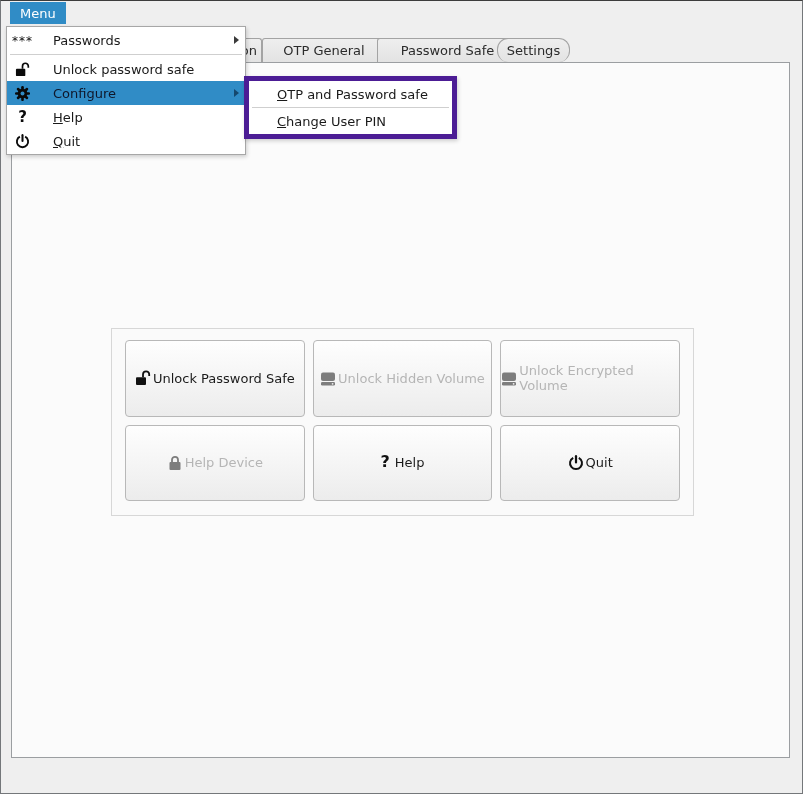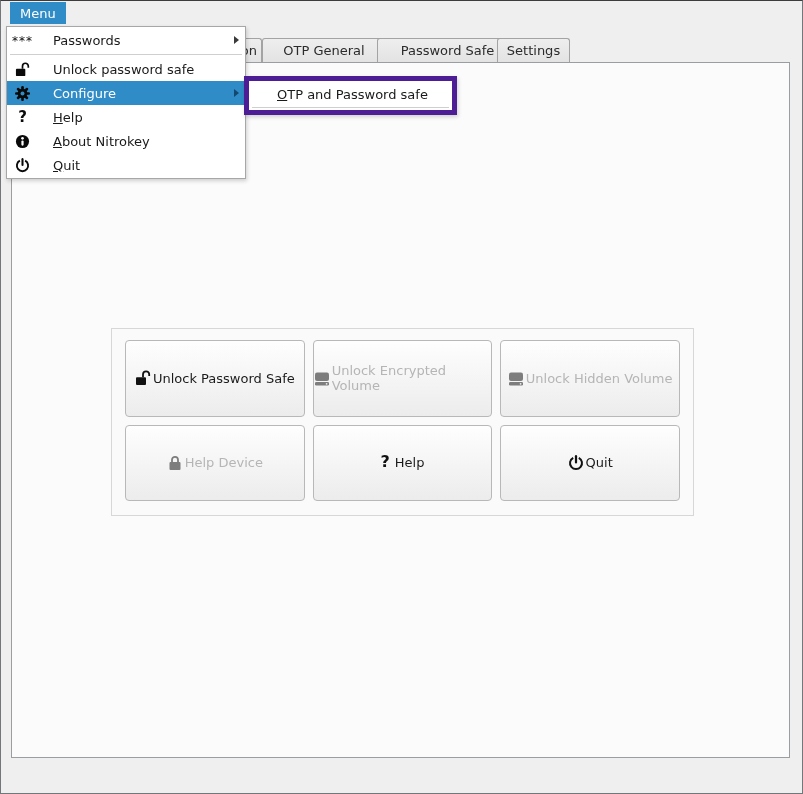--- a/index.html
+++ b/index.html
@@ -103,7 +103,7 @@
   <div class="tab" style="left:377px;width:141px;">
     <span>Password Safe</span>
   </div>
-  <div class="tab" style="left:497px;width:73px;">
+  <div class="tab" style="left:497px;width:73px;border-radius:11px;">
     <span>Settings</span>
   </div>
 

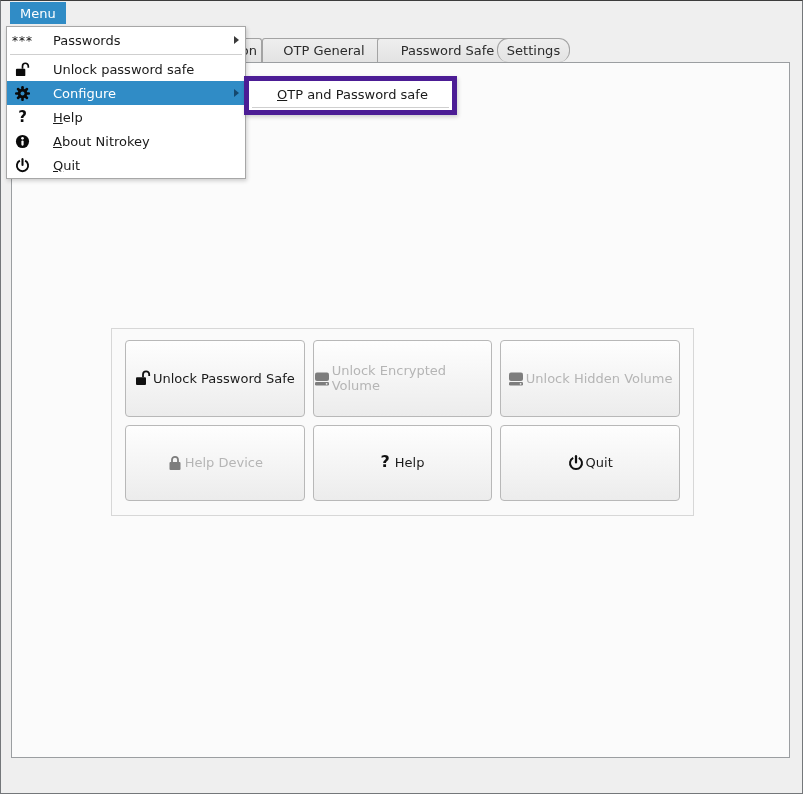--- a/index.html
+++ b/index.html
@@ -62,7 +62,7 @@
   .menu-item{height:24px;display:flex;align-items:center;}
   .menu-item .mico{width:17px;margin-left:7px;display:flex;align-items:center;justify-content:center;color:#0a0a0a;}
   .menu-item .mlabel{margin-left:22px;}
-  .menu-item.hl{background:#308cc6;color:#ffffff;}
+  .menu-item.hl{background:#308cc6;color:#0f172a;}
   .menu-sep{height:1px;background:#cfcfcf;margin:2px 3px;}
   .subarrow{
     margin-left:auto;margin-right:6px;width:0;height:0;

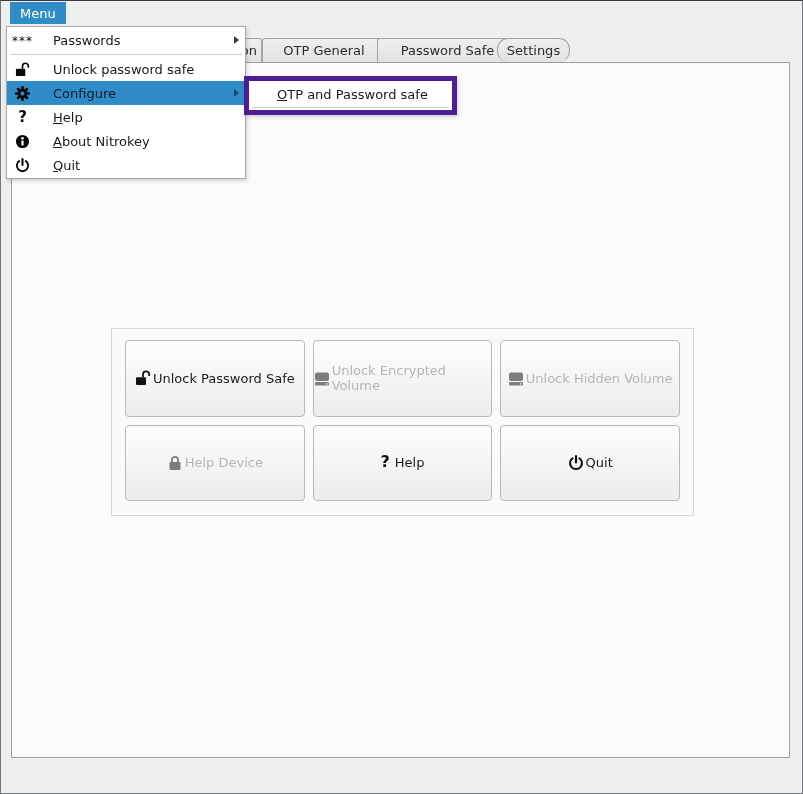--- a/index.html
+++ b/index.html
@@ -245,6 +245,9 @@
       <span><u>O</u>TP and Password safe</span>
     </div>
     <div class="menu-sep"></div>
+    <div class="menu-item">
+      <span><u>C</u>hange User PIN</span>
+    </div>
   </div>
 
   <div class="frame"></div>

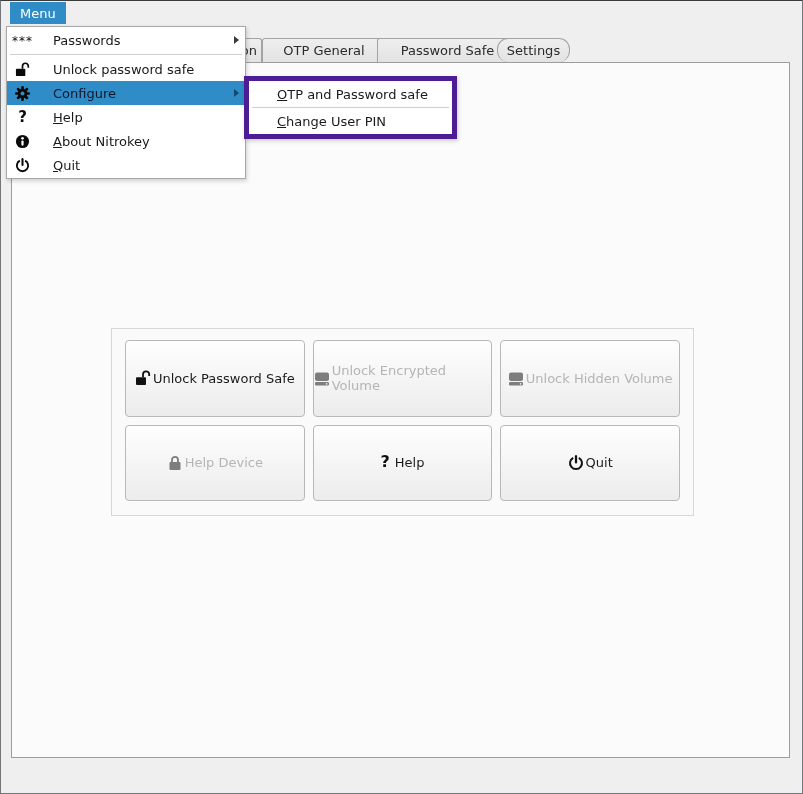--- a/index.html
+++ b/index.html
@@ -217,16 +217,6 @@
       <span class="mlabel"><u>H</u>elp</span>
     </div>
 
-    <div class="menu-item">
-      <span class="mico">
-        <svg width="15" height="15" viewBox="0 0 16 16">
-          <circle cx="8" cy="8" r="7" fill="currentColor"></circle>
-          <circle cx="8" cy="4.6" r="1.4" fill="#ffffff"></circle>
-          <rect x="6.8" y="6.9" width="2.4" height="5.5" rx="1.1" fill="#ffffff"></rect>
-        </svg>
-      </span>
-      <span class="mlabel"><u>A</u>bout Nitrokey</span>
-    </div>
 
     <div class="menu-item">
       <span class="mico">

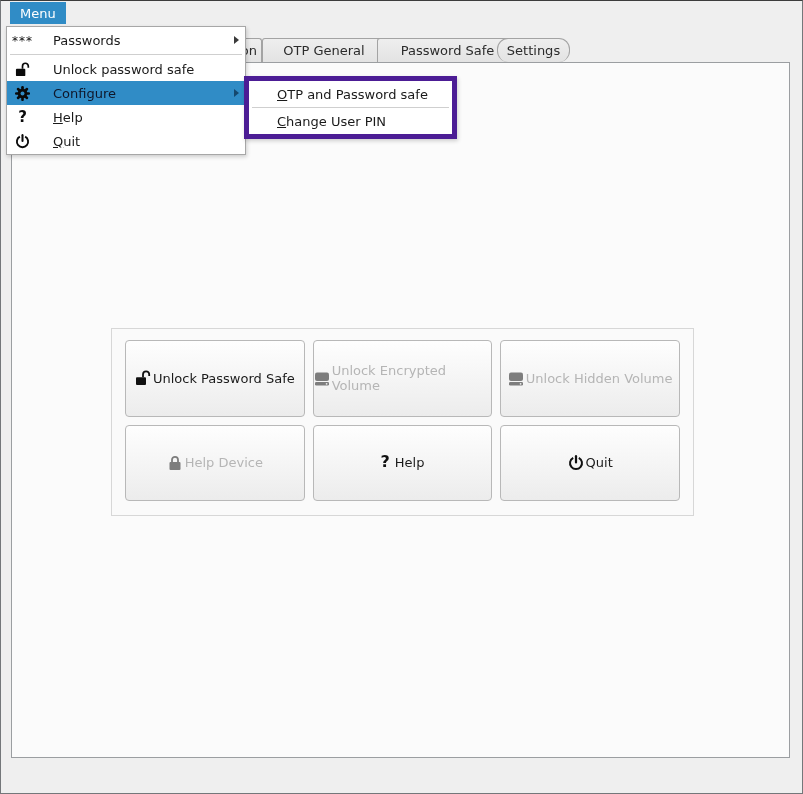--- a/index.html
+++ b/index.html
@@ -128,7 +128,7 @@
             <circle cx="12.6" cy="13.8" r="0.9" fill="#eeeeee"></circle>
           </svg>
         </span>
-        <span>Unlock Encrypted Volume</span>
+        <span>Unlock Hidden Volume</span>
       </div>
 
       <div class="btn disabled">
@@ -139,7 +139,7 @@
             <circle cx="12.6" cy="13.8" r="0.9" fill="#eeeeee"></circle>
           </svg>
         </span>
-        <span>Unlock Hidden Volume</span>
+        <span>Unlock Encrypted Volume</span>
       </div>
 
       <div class="btn disabled">

